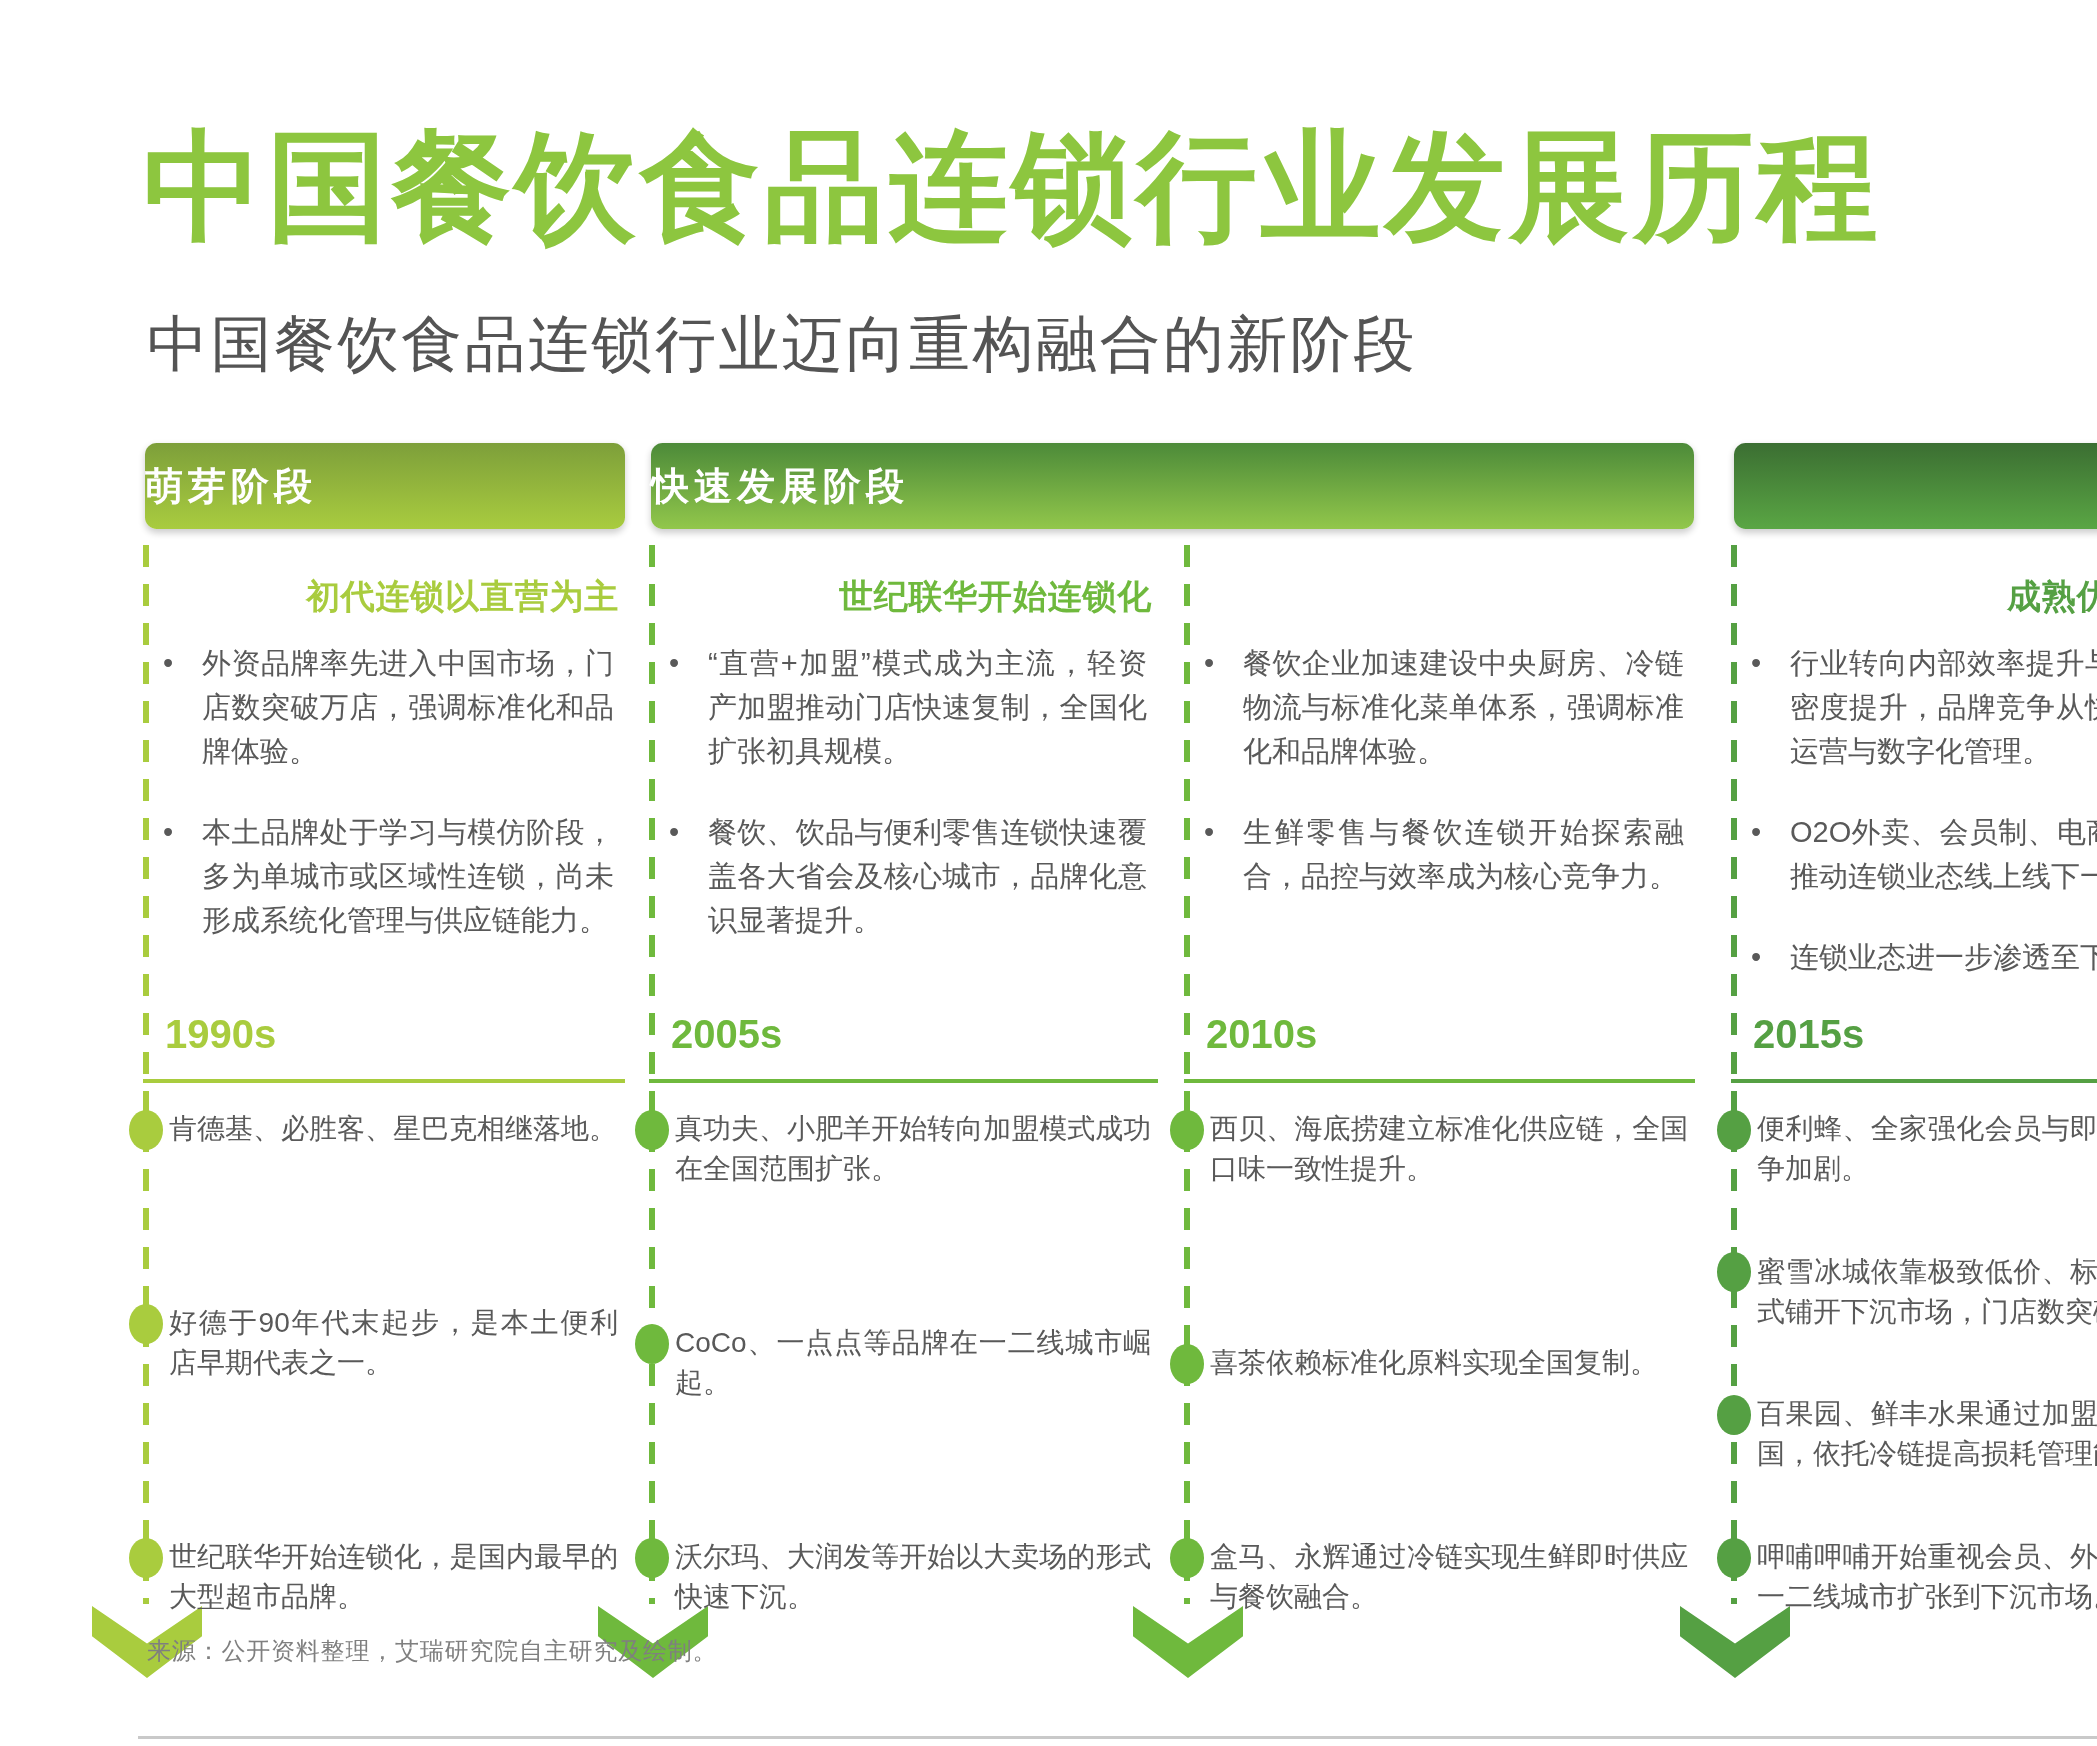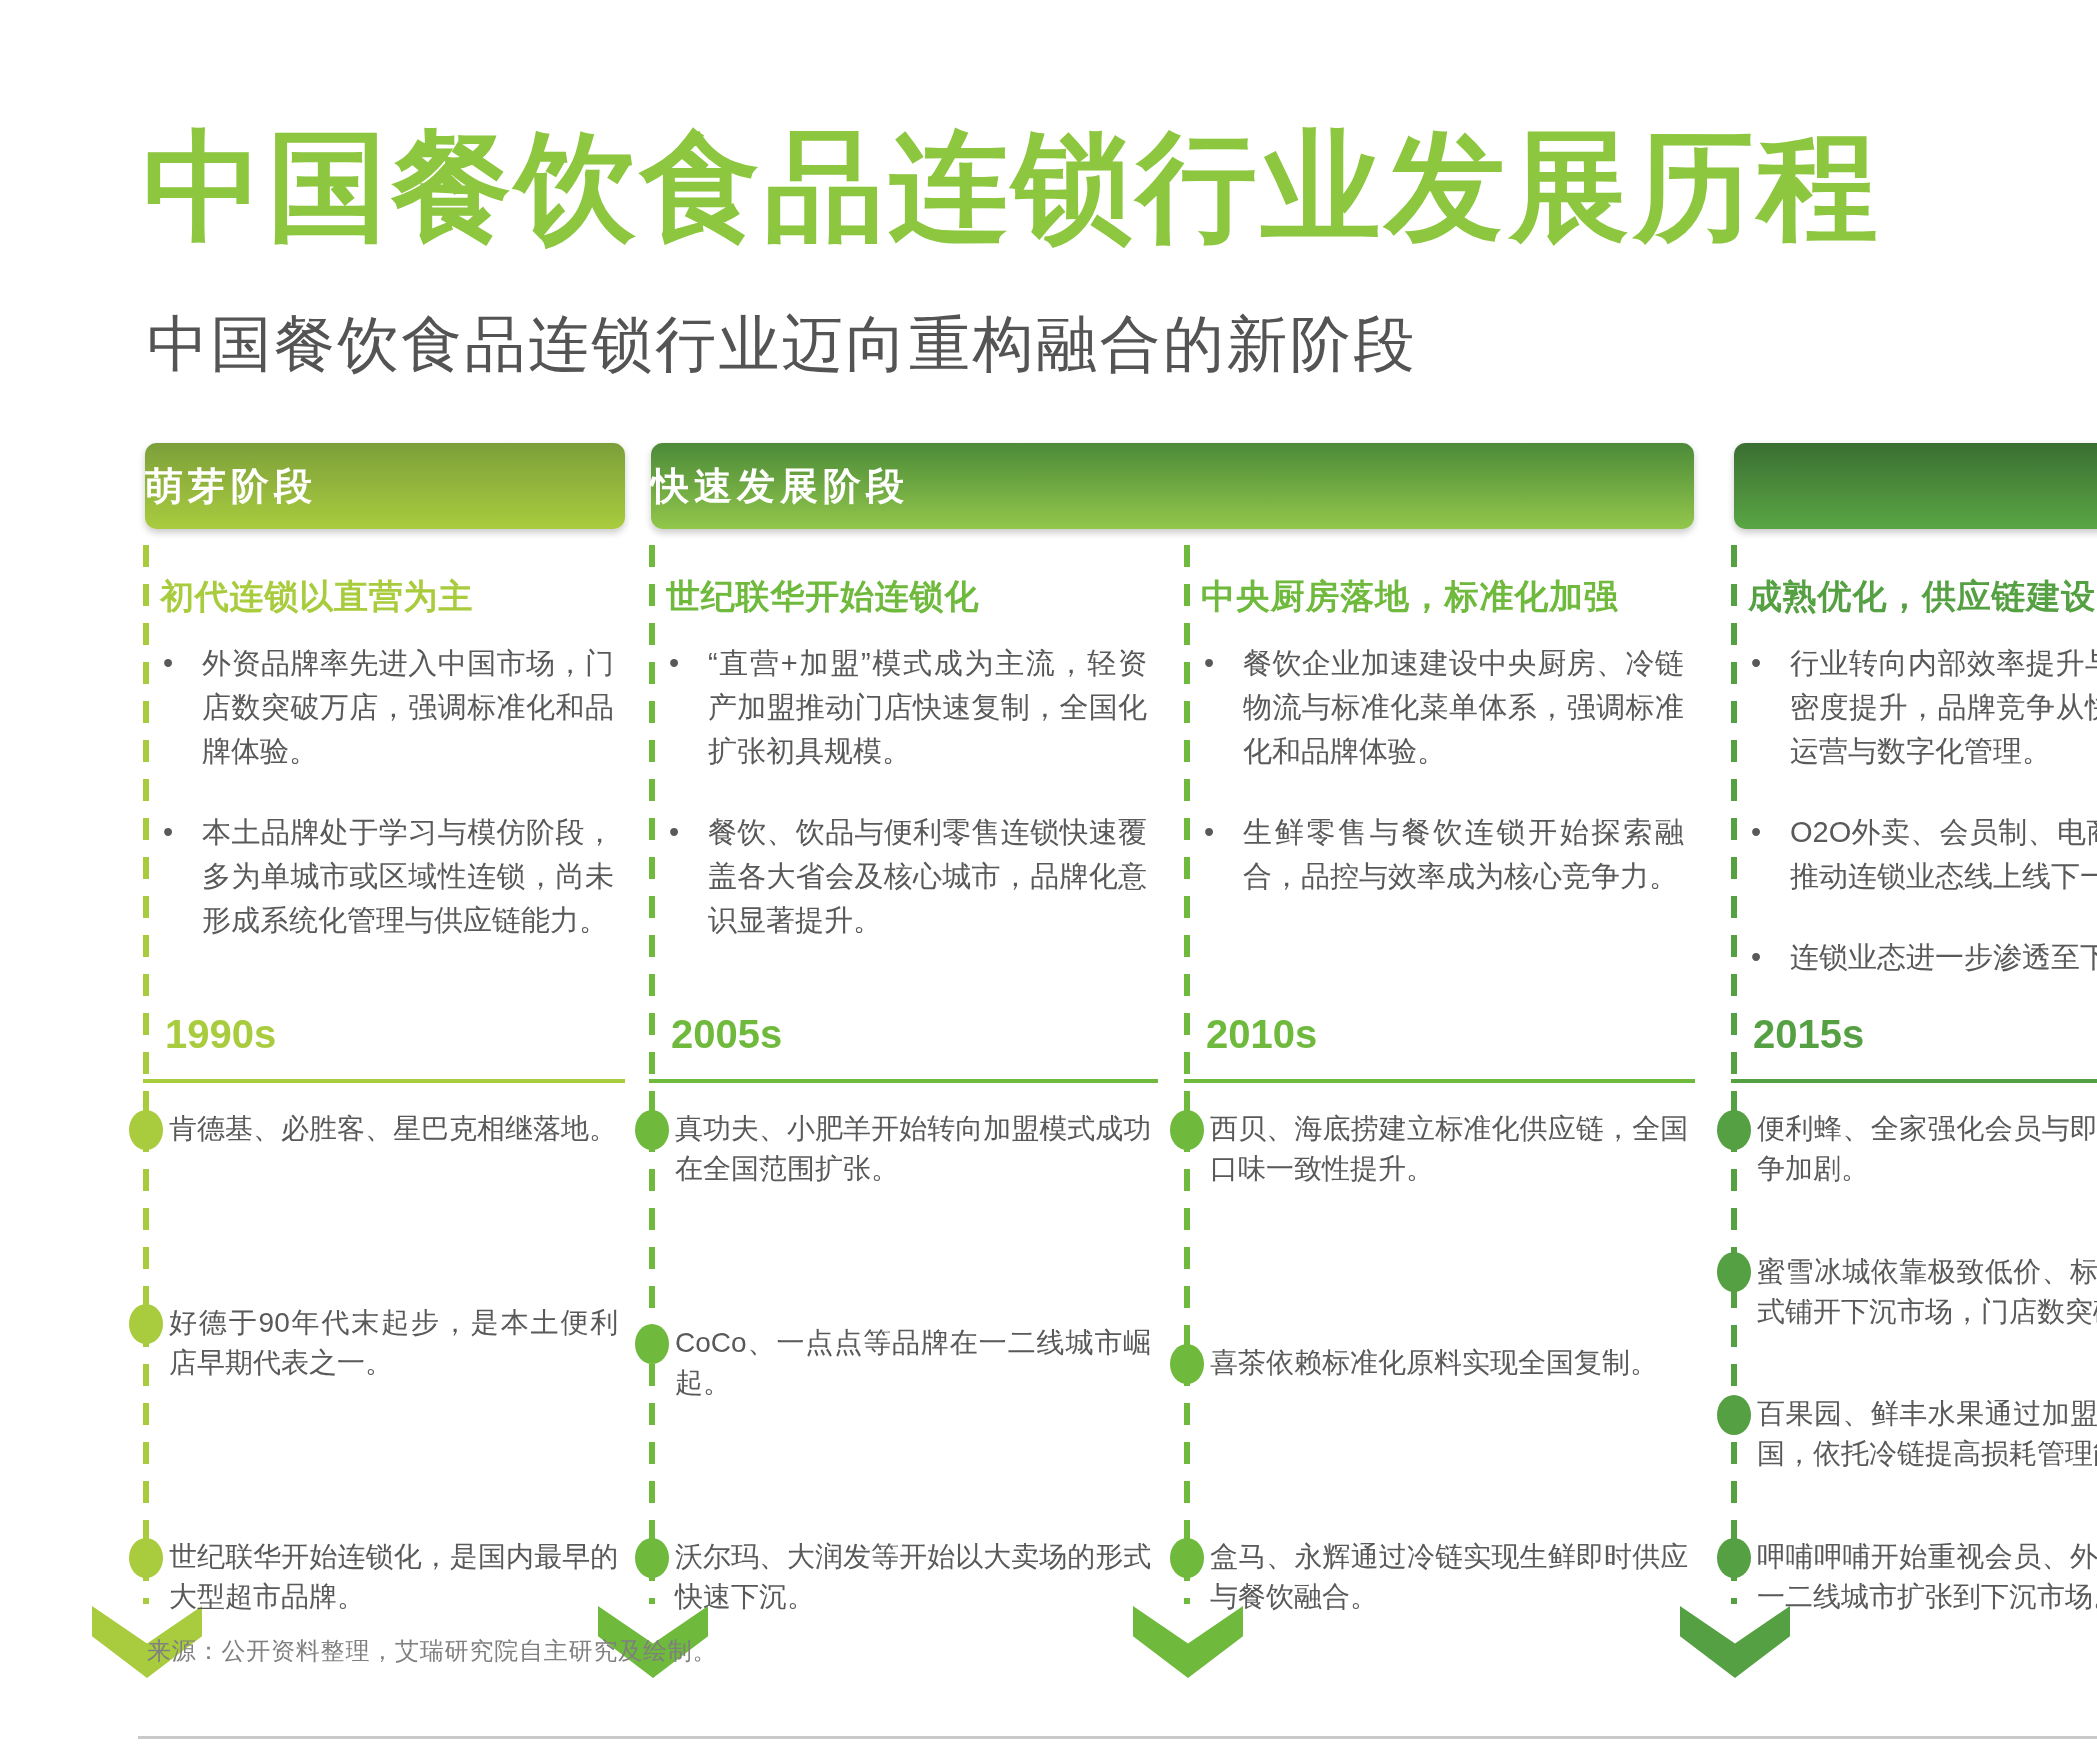--- a/index.html
+++ b/index.html
@@ -33,7 +33,7 @@
   .arrow{position:absolute;left:-51px;top:1065px;width:110px;height:72px;background:var(--ac);
          clip-path:polygon(0 0,50% 52%,100% 0,100% 42%,50% 100%,0 42%);}
 
-  .theme{position:absolute;left:17px;right:5.9px;top:33px;text-align:left;
+  .theme{position:absolute;left:17px;right:5.9px;top:33px;text-align:right;
          font-size:34px;font-weight:bold;color:var(--ac);letter-spacing:0.8px;}
 
   .points{position:absolute;left:20px;right:11px;top:100px;margin:0;padding:0;list-style:none;}

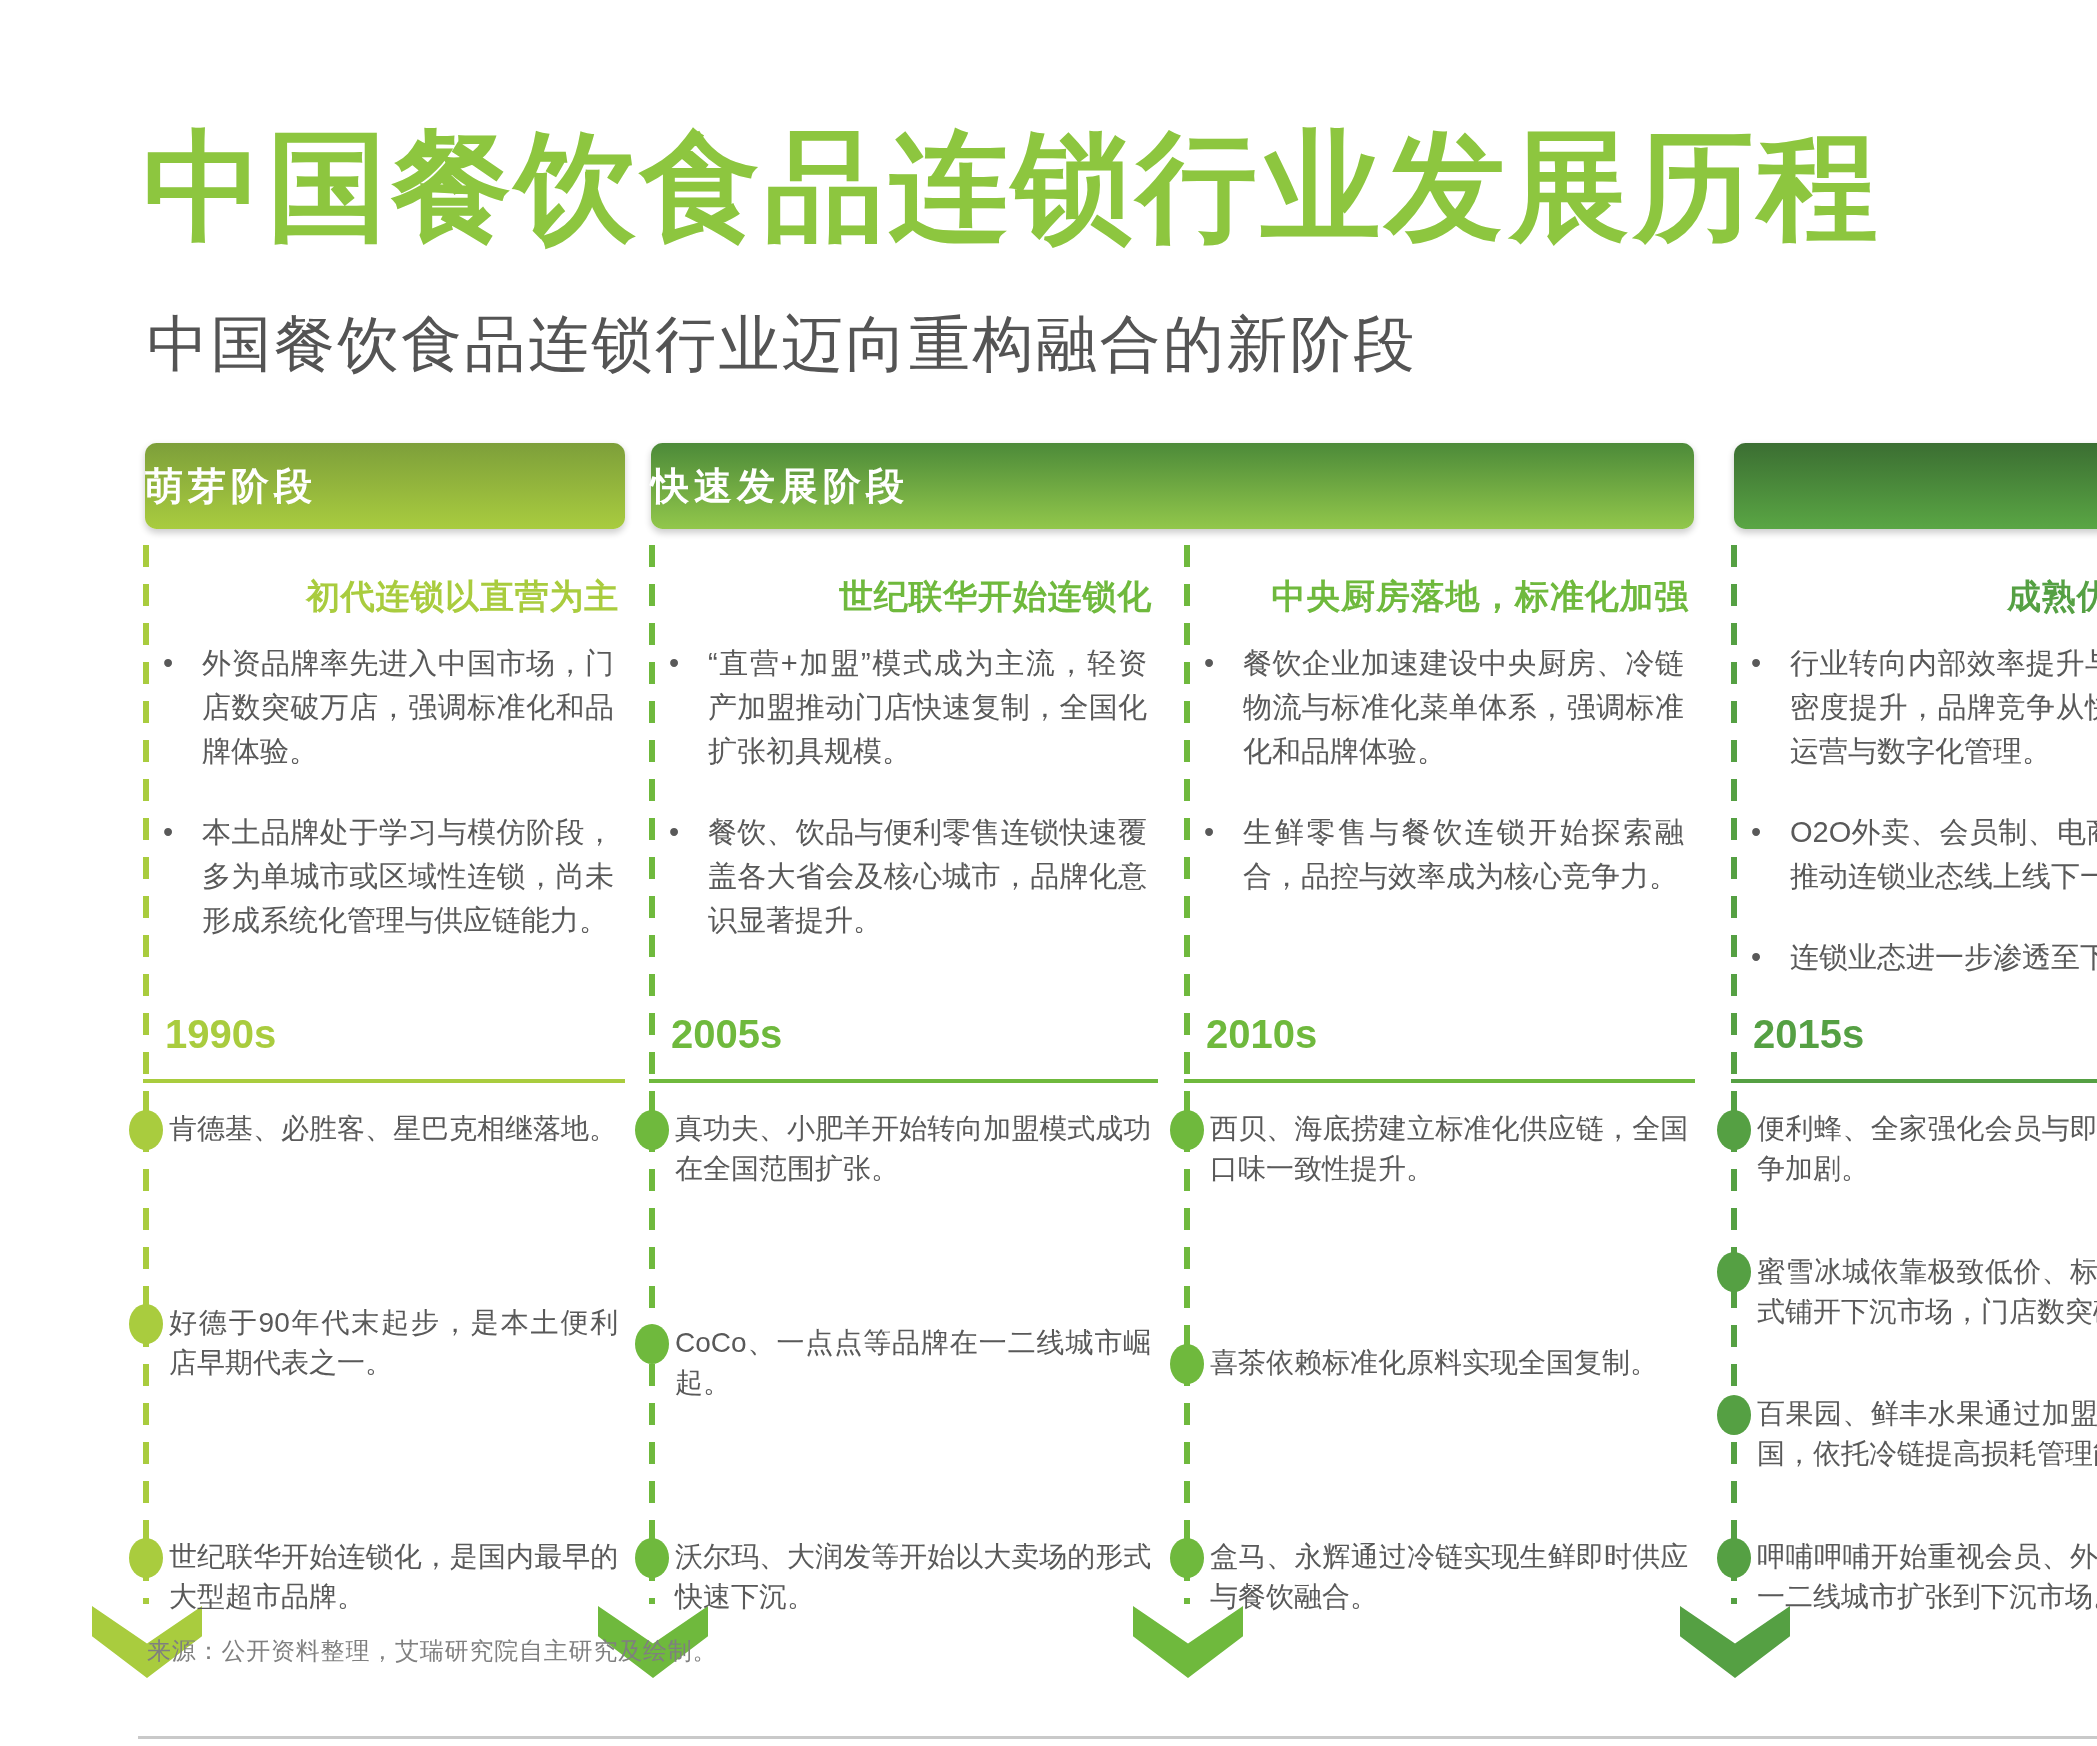--- a/index.html
+++ b/index.html
@@ -137,7 +137,6 @@
       <div class="col c2">
       <div class="vline"></div>
       <div class="arrow"></div>
-      <div class="theme">中央厨房落地，标准化加强</div>
       <ul class="points">
           <li>
             <span class="bu">•</span>

